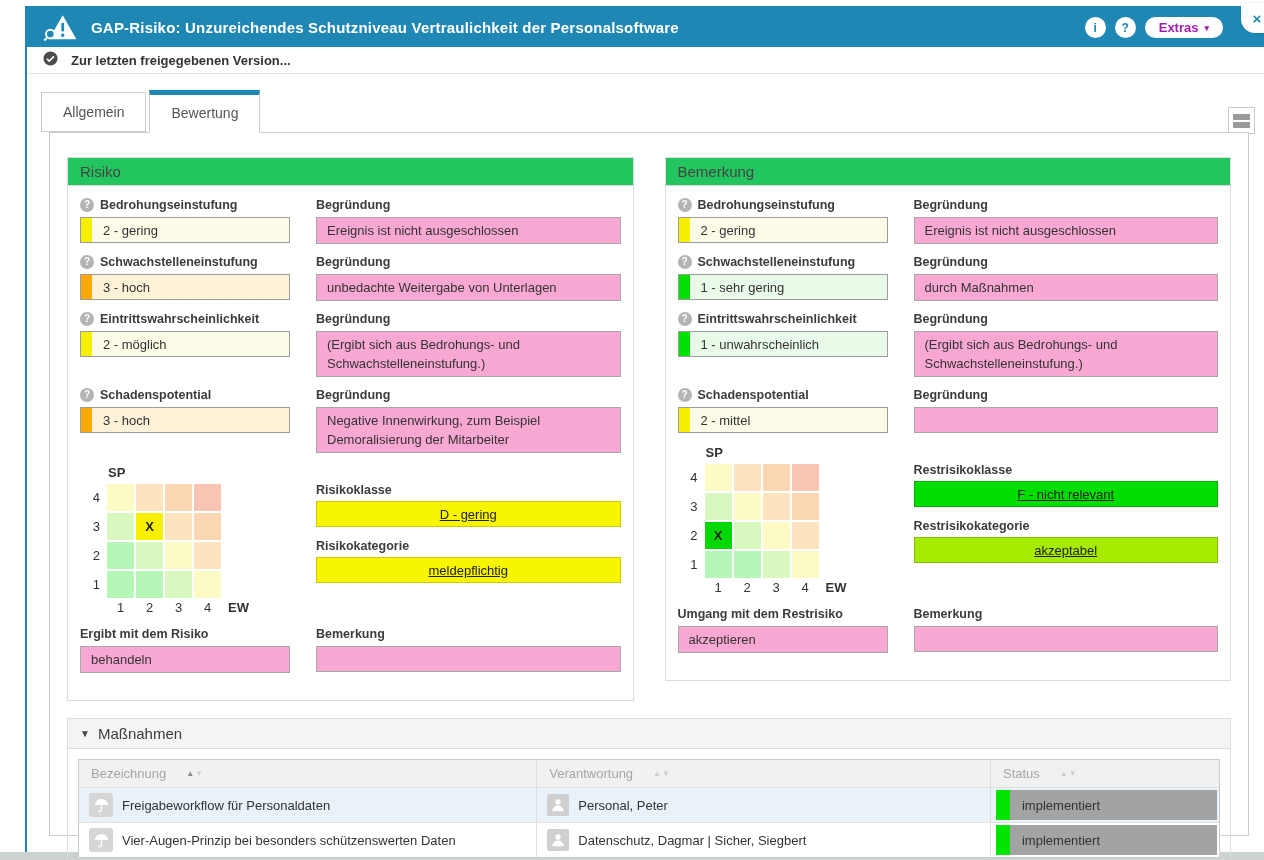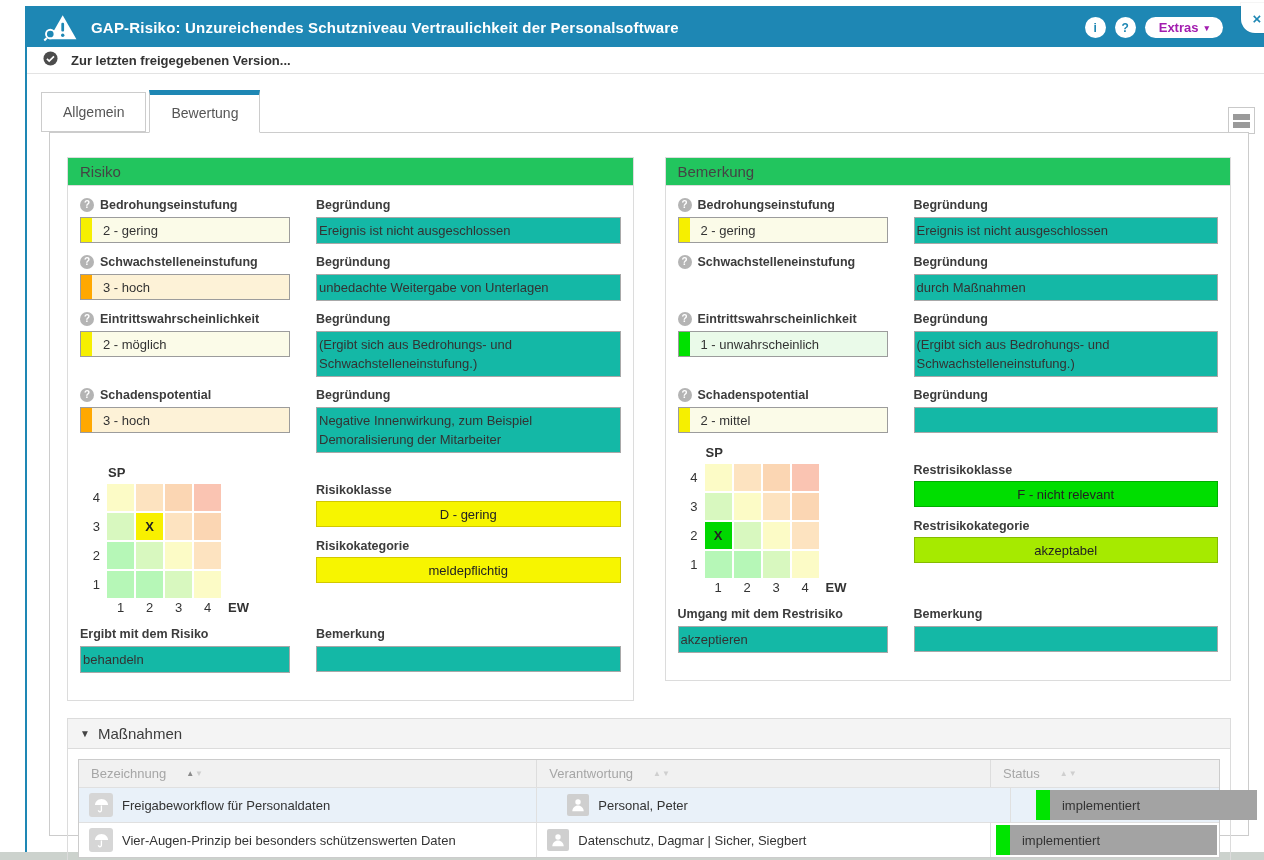--- a/index.html
+++ b/index.html
@@ -54,7 +54,7 @@
   .level-orange { background:#fdf2d7; } .level-orange::before { background:#ffa800; }
   .level-green  { background:#eafae9; } .level-green::before  { background:#00e100; }
 
-  .reason-box { margin-top:4px; min-height:26px; border:1px solid #a8a8a8; background:#14b8a6; padding:3px 2px; line-height:19px; }
+  .reason-box { margin-top:4px; min-height:26px; border:1px solid #a8a8a8; background:#f9a8d4; padding:3px 10px; line-height:19px; }
 
   
   .matrix-row { display:flex; gap:26px; margin-top:12px; }

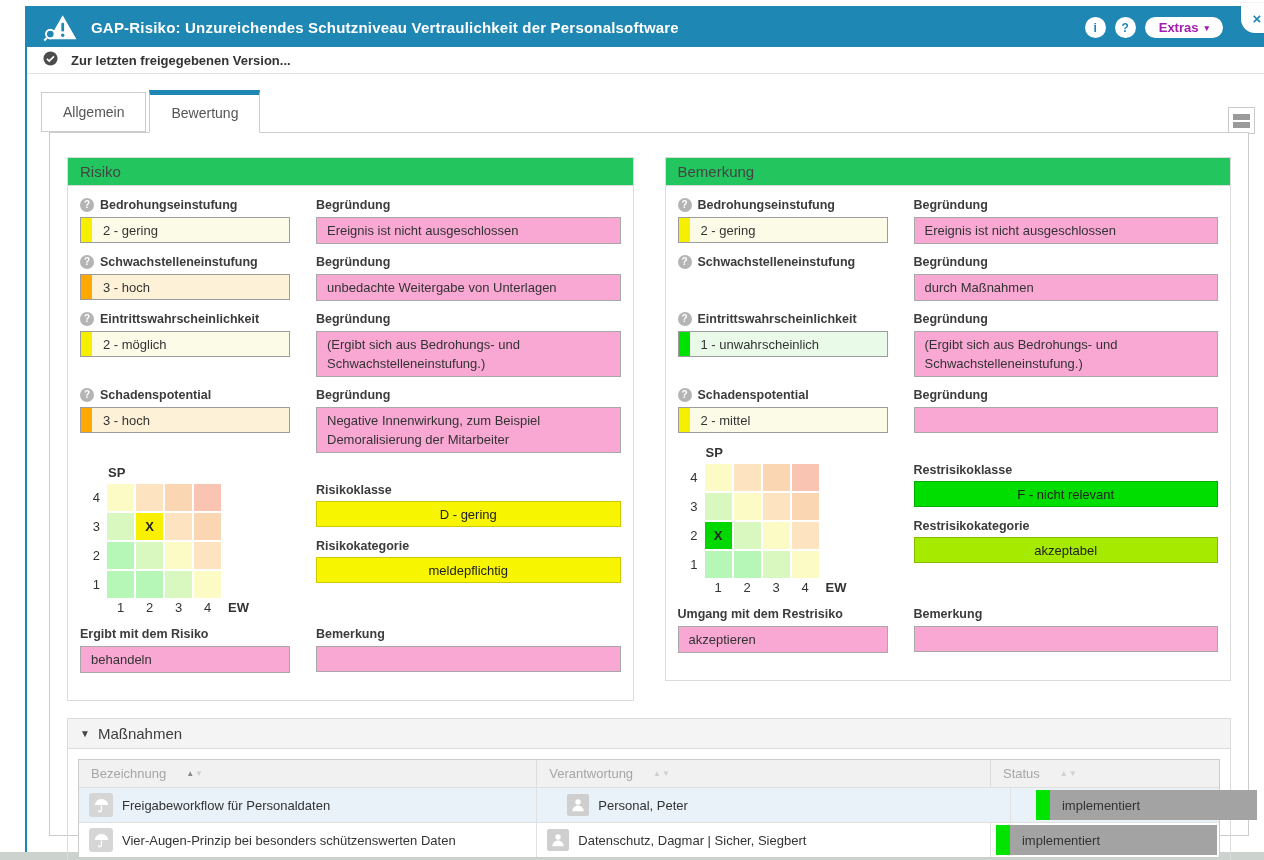--- a/index.html
+++ b/index.html
@@ -319,6 +319,9 @@
                   <span class="help-icon">?</span>
                   <span class="field-label">Schwachstelleneinstufung</span>
                 </div>
+                <div class="level-box level-green">
+                    <span>1 - sehr gering</span>
+                  </div>
               </div>
               <div class="field-right">
                 <div class="reason-label-row">

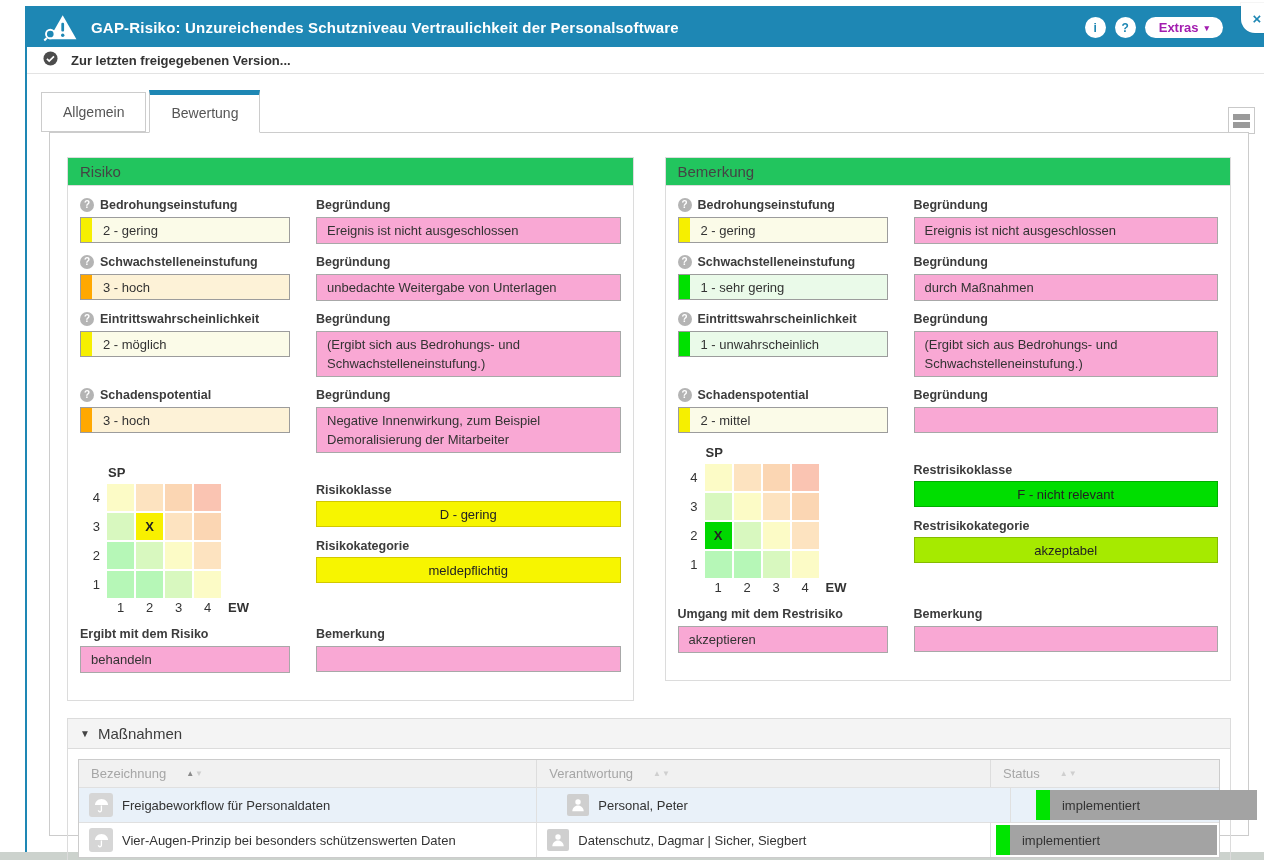--- a/index.html
+++ b/index.html
@@ -70,7 +70,7 @@
   .mx-xlabel { font-weight:bold; margin-left:5px; }
 
   .class-col { flex:1; padding-top:18px; }
-  .class-box { margin:4px 0 12px; height:26px; border:1px solid #cfc400; display:flex; align-items:center; justify-content:center; font-size:13px; color:#222; }
+  .class-box { margin:4px 0 12px; height:26px; border:1px solid #cfc400; display:flex; align-items:center; justify-content:center; font-size:13px; color:#222;text-decoration:underline; }
   .box-yellow { background:#f7f500; border-color:#d2c800; }
   .box-green { background:#00de00; border-color:#00ad00; }
   .box-chartreuse { background:#a6ea00; border-color:#85bb00; }

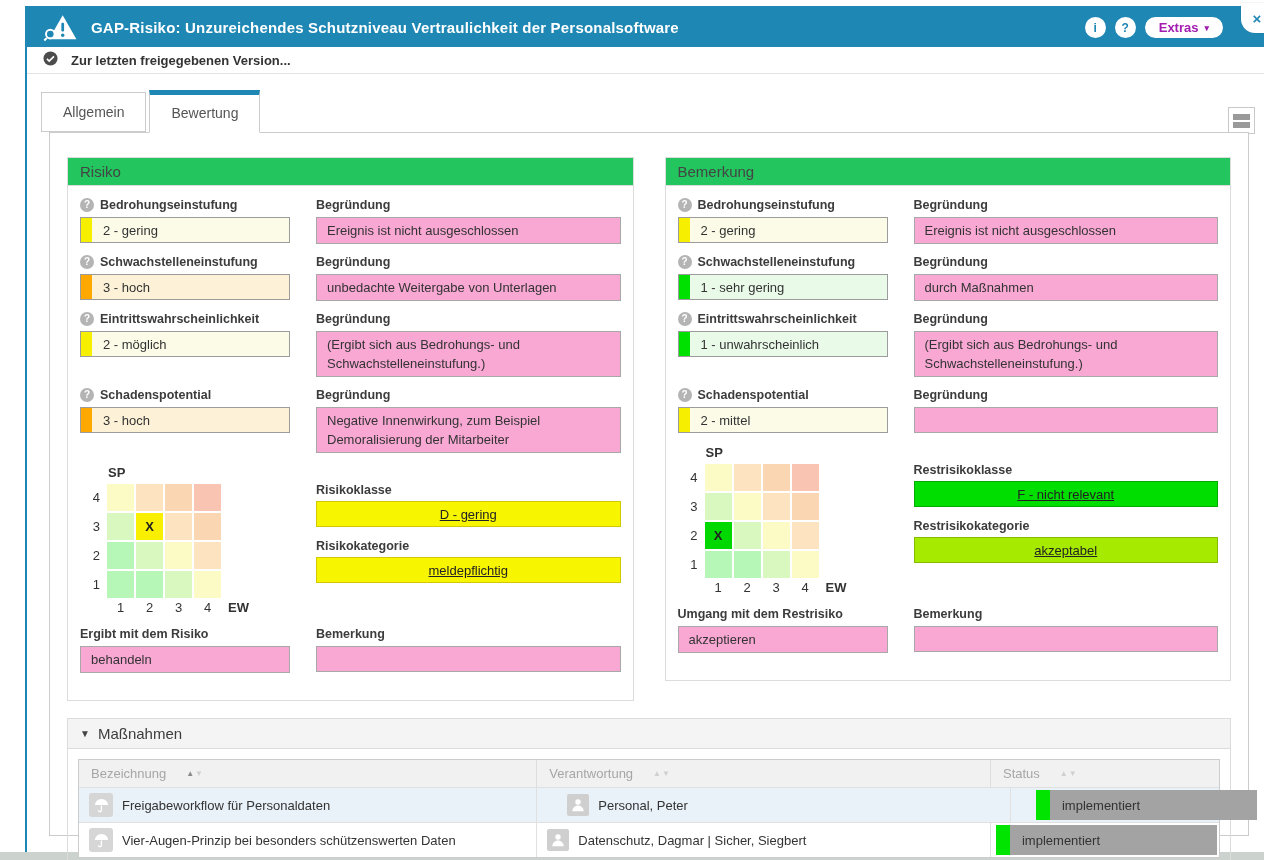--- a/index.html
+++ b/index.html
@@ -89,7 +89,7 @@
   .arrows { display:flex; gap:1px; font-size:8px; color:#cfcfcf; }
   .sort-asc .arr-up { color:#8a8a8a; }
   .mt-row { display:grid; grid-template-columns:40.2% 39.8% 20%; border-top:1px solid #e0e0e0; background:#fff; min-height:35px; cursor:pointer; }
-  .mt-row.selected { background:#e9f1f9;gap:20px; }
+  .mt-row.selected { background:#e9f1f9; }
   .mt-cell { display:flex; align-items:center; gap:9px; padding:4px 10px; border-right:1px solid #e0e0e0; font-size:13px; color:#333; }
   .mt-cell:last-child { border-right:none; }
   .row-icon { width:24px; height:24px; border-radius:3px; background:#d6d6d6; display:flex; align-items:center; justify-content:center; flex:none; }

